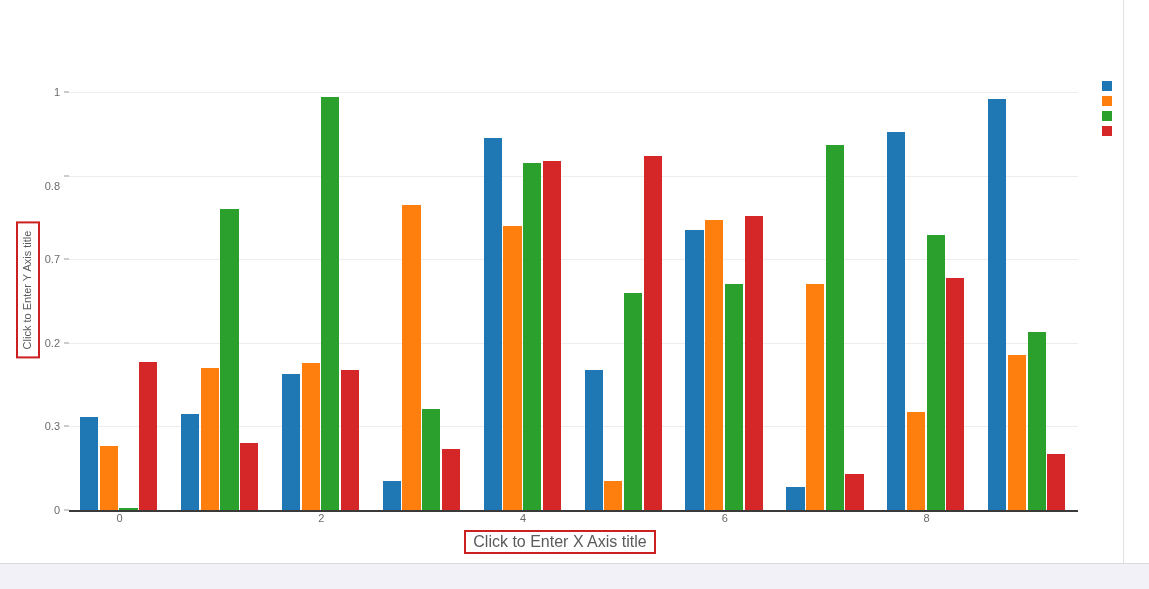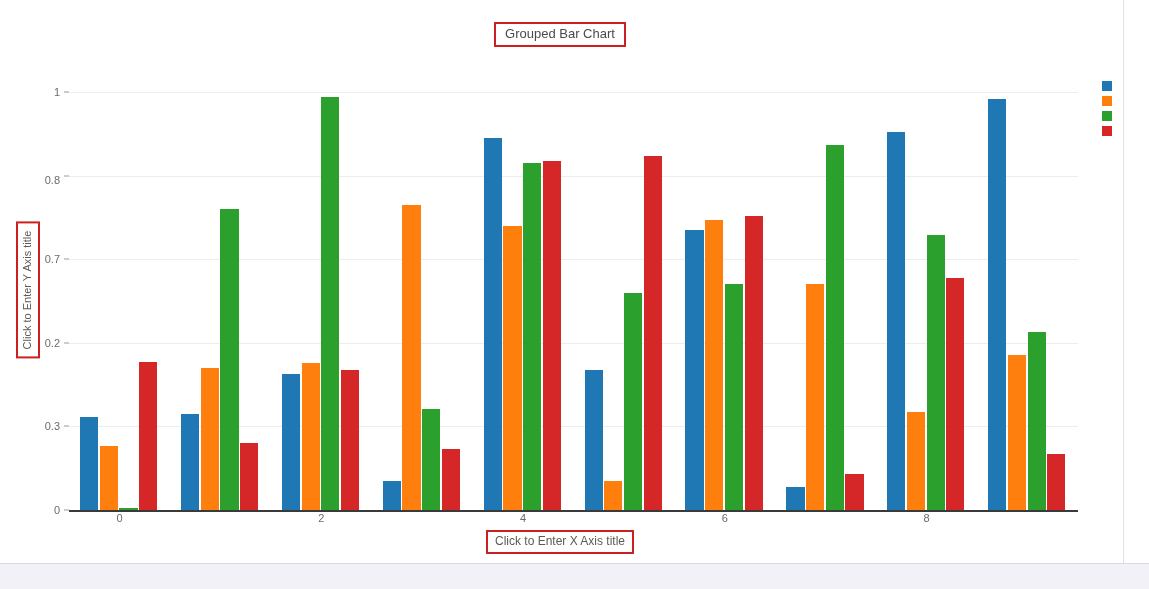--- a/index.html
+++ b/index.html
@@ -204,9 +204,6 @@
 
   <div id="chart">
 
-    <div id="chart-title">
-      <span class="editable-box">Grouped Bar Chart</span>
-    </div>
 
     <div id="plot">
       <div id="gridlines">

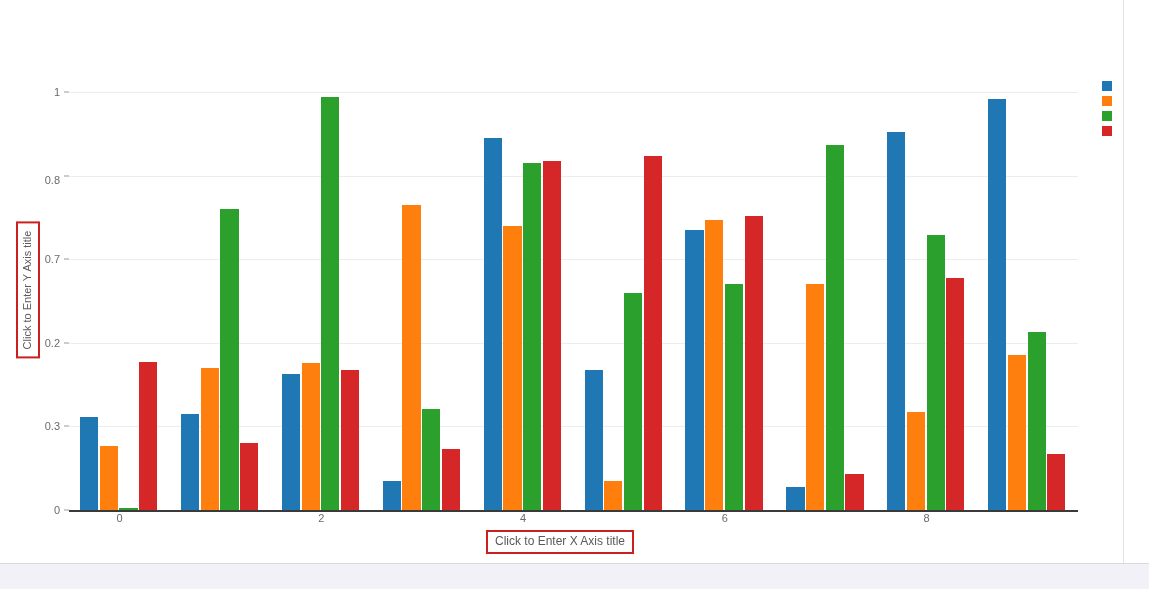--- a/index.html
+++ b/index.html
@@ -222,7 +222,7 @@
           <div class="ytick-mark" style="top: 250.8px;"></div>
           <div class="ytick" style="top: 167.2px;">0.7</div>
           <div class="ytick-mark" style="top: 167.2px;"></div>
-          <div class="ytick" style="top: 88px;">0.8</div>
+          <div class="ytick" style="top: 94px;">0.8</div>
           <div class="ytick-mark" style="top: 83.6px;"></div>
           <div class="ytick" style="top: 0px;">1</div>
           <div class="ytick-mark" style="top: 0px;"></div>

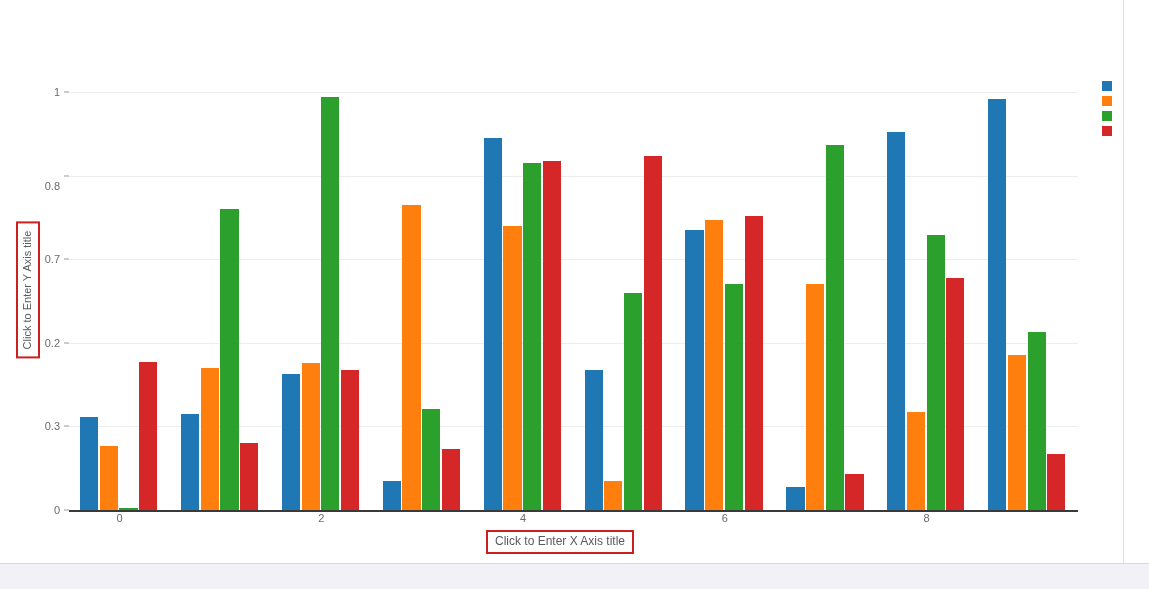--- a/index.html
+++ b/index.html
@@ -171,7 +171,7 @@
     display: inline-block;
     padding: 3px 7px 4px 7px;
     border: 2px solid #cc1f1f;
-    font-size: 12px;
+    font-size: 16px;
     color: #5a5a5a;
     line-height: 13px;
     background: #ffffff;

